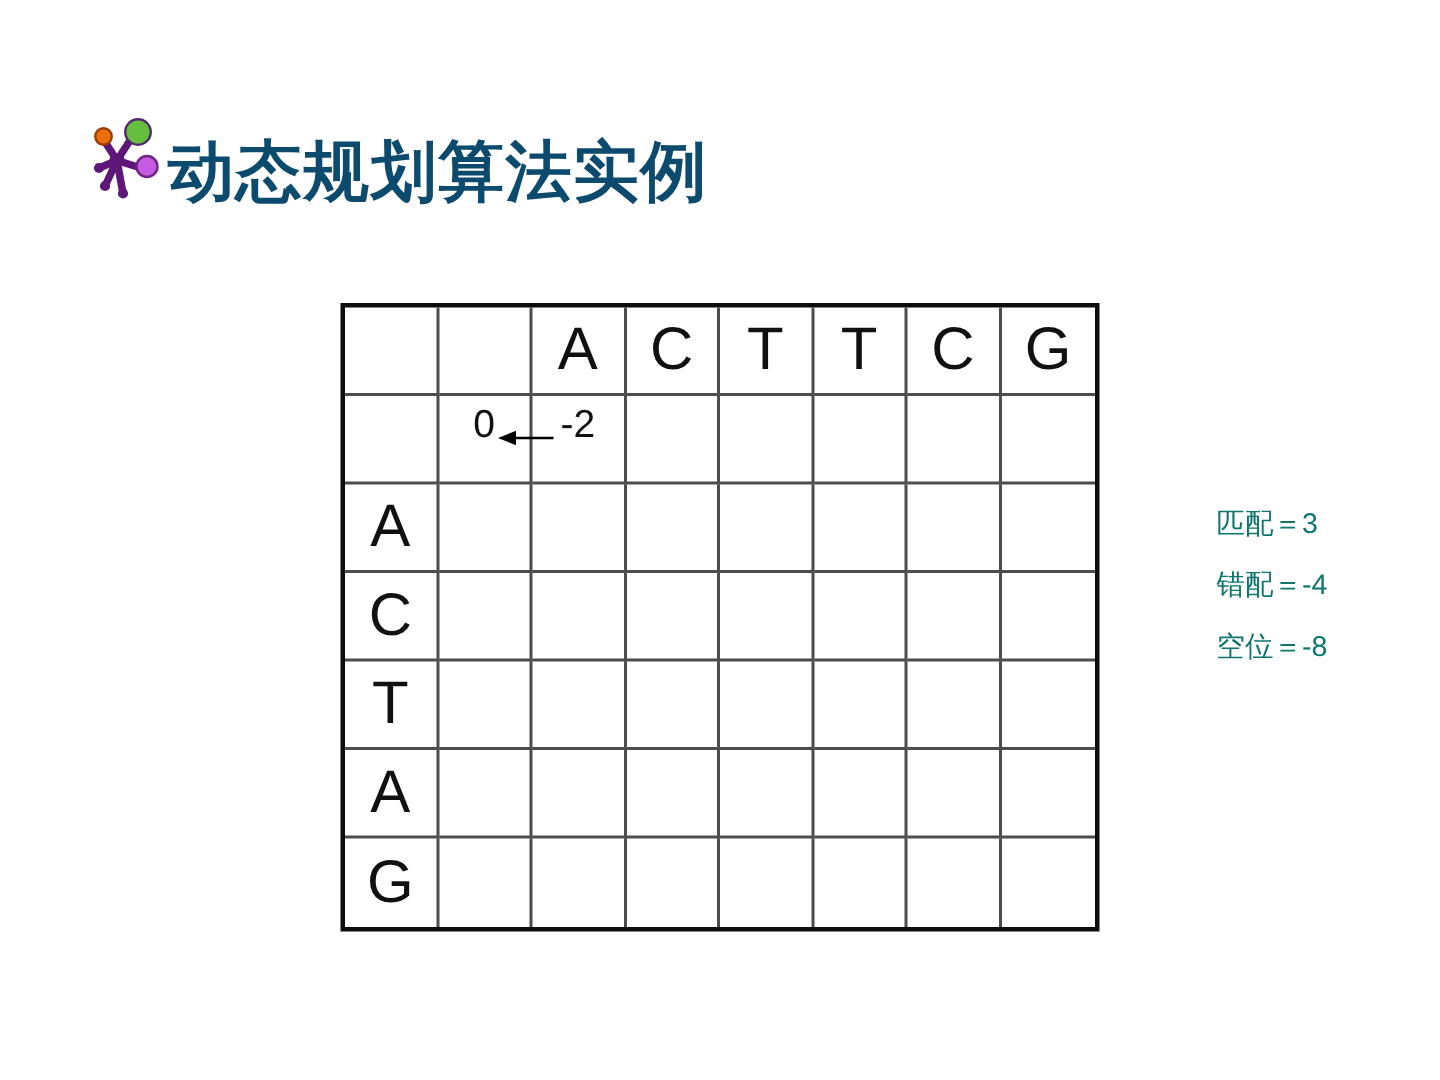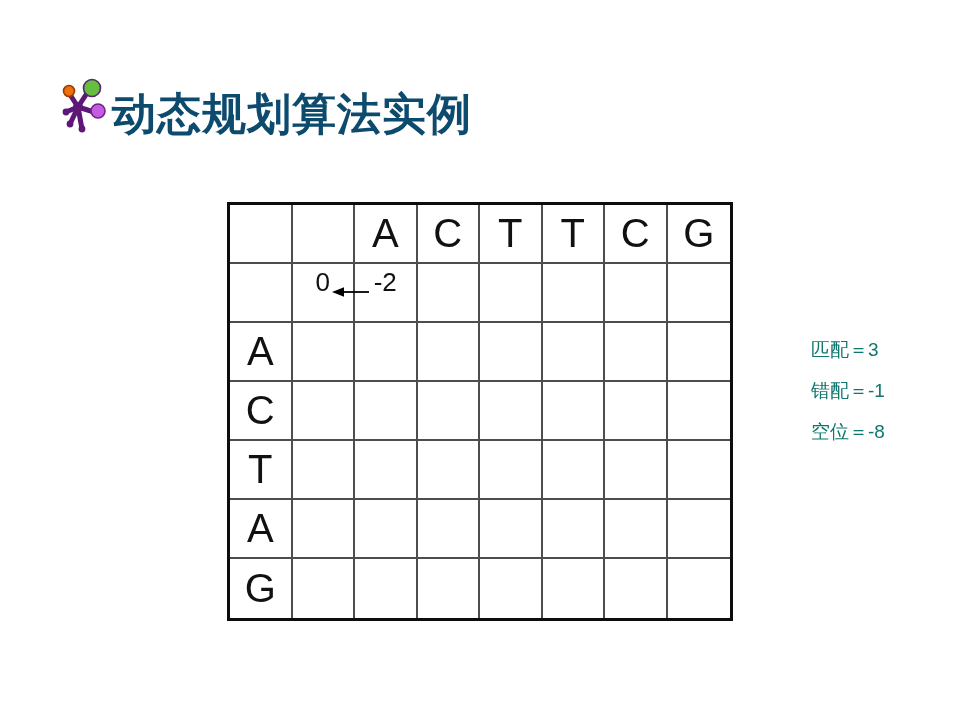--- a/index.html
+++ b/index.html
@@ -154,7 +154,7 @@
 
   <div class="legend">
     <div>匹配＝3</div>
-    <div>错配＝-1</div>
+    <div>错配＝-4</div>
     <div>空位＝-8</div>
   </div>
 

